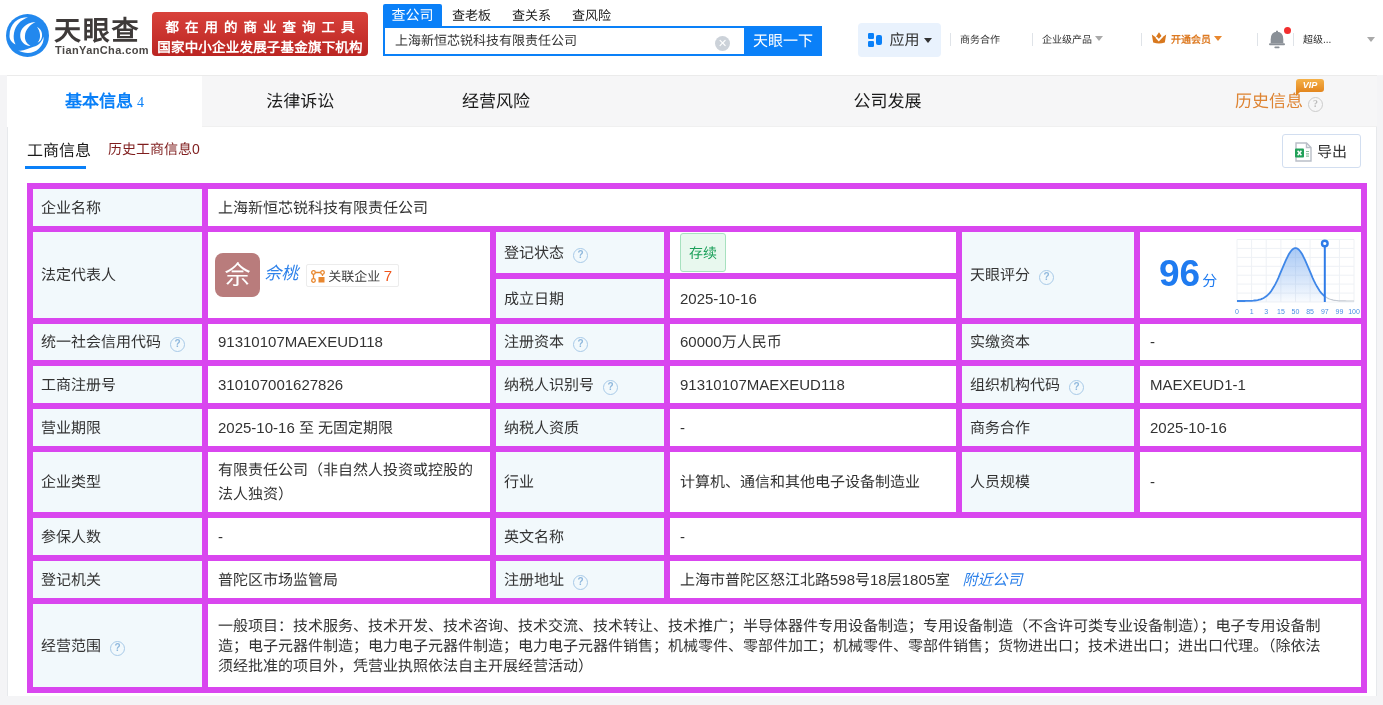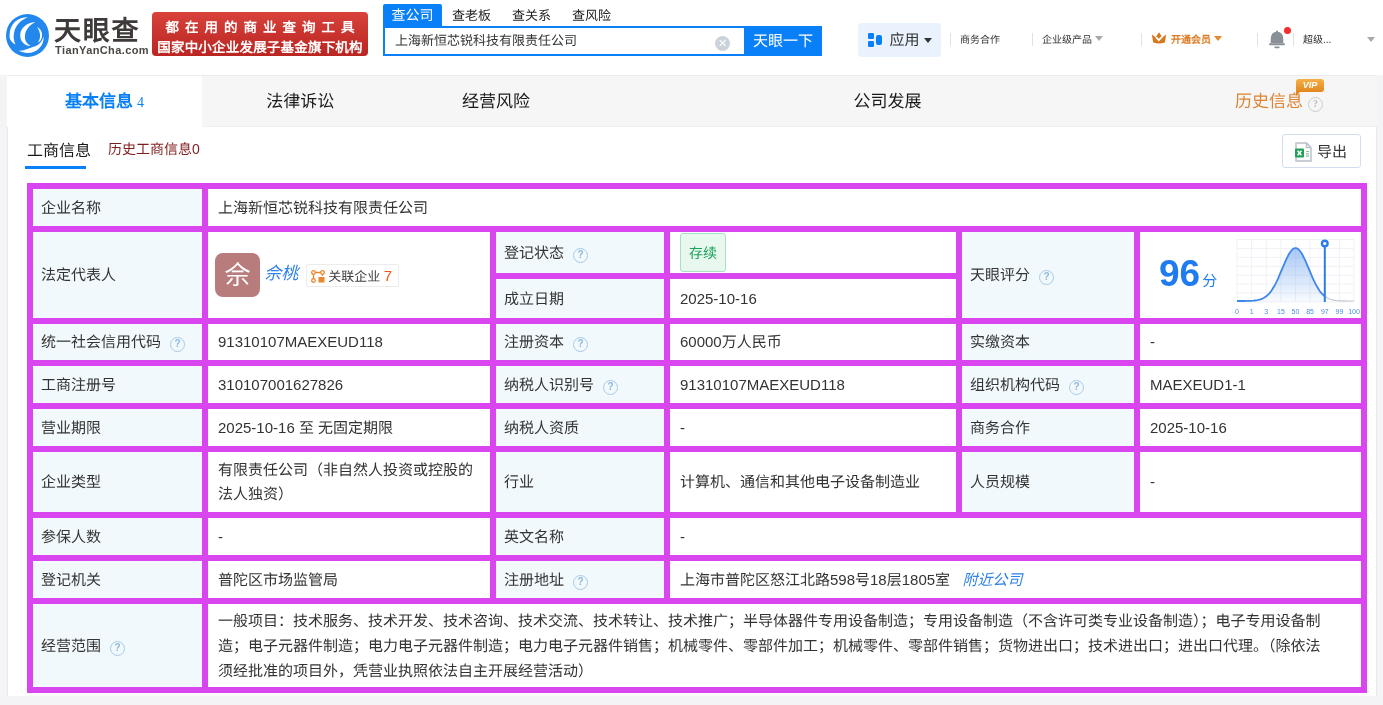--- a/index.html
+++ b/index.html
@@ -283,7 +283,7 @@
     </tr>
     <tr style="height:89px">
       <td class="lb">经营范围 <span class="q">?</span></td>
-      <td colspan="5" style="line-height:25px;padding-top:2px;padding-bottom:2px">一般项目：技术服务、技术开发、技术咨询、技术交流、技术转让、技术推广；半导体器件专用设备制造；专用设备制造（不含许可类专业设备制造）；电子专用设备制<br>造；电子元器件制造；电力电子元器件制造；电力电子元器件销售；机械零件、零部件加工；机械零件、零部件销售；货物进出口；技术进出口；进出口代理。（除依法<br>须经批准的项目外，凭营业执照依法自主开展经营活动）</td>
+      <td colspan="5" style="line-height:20px;padding-top:2px;padding-bottom:2px">一般项目：技术服务、技术开发、技术咨询、技术交流、技术转让、技术推广；半导体器件专用设备制造；专用设备制造（不含许可类专业设备制造）；电子专用设备制<br>造；电子元器件制造；电力电子元器件制造；电力电子元器件销售；机械零件、零部件加工；机械零件、零部件销售；货物进出口；技术进出口；进出口代理。（除依法<br>须经批准的项目外，凭营业执照依法自主开展经营活动）</td>
     </tr>
   </tbody>
     </table>

